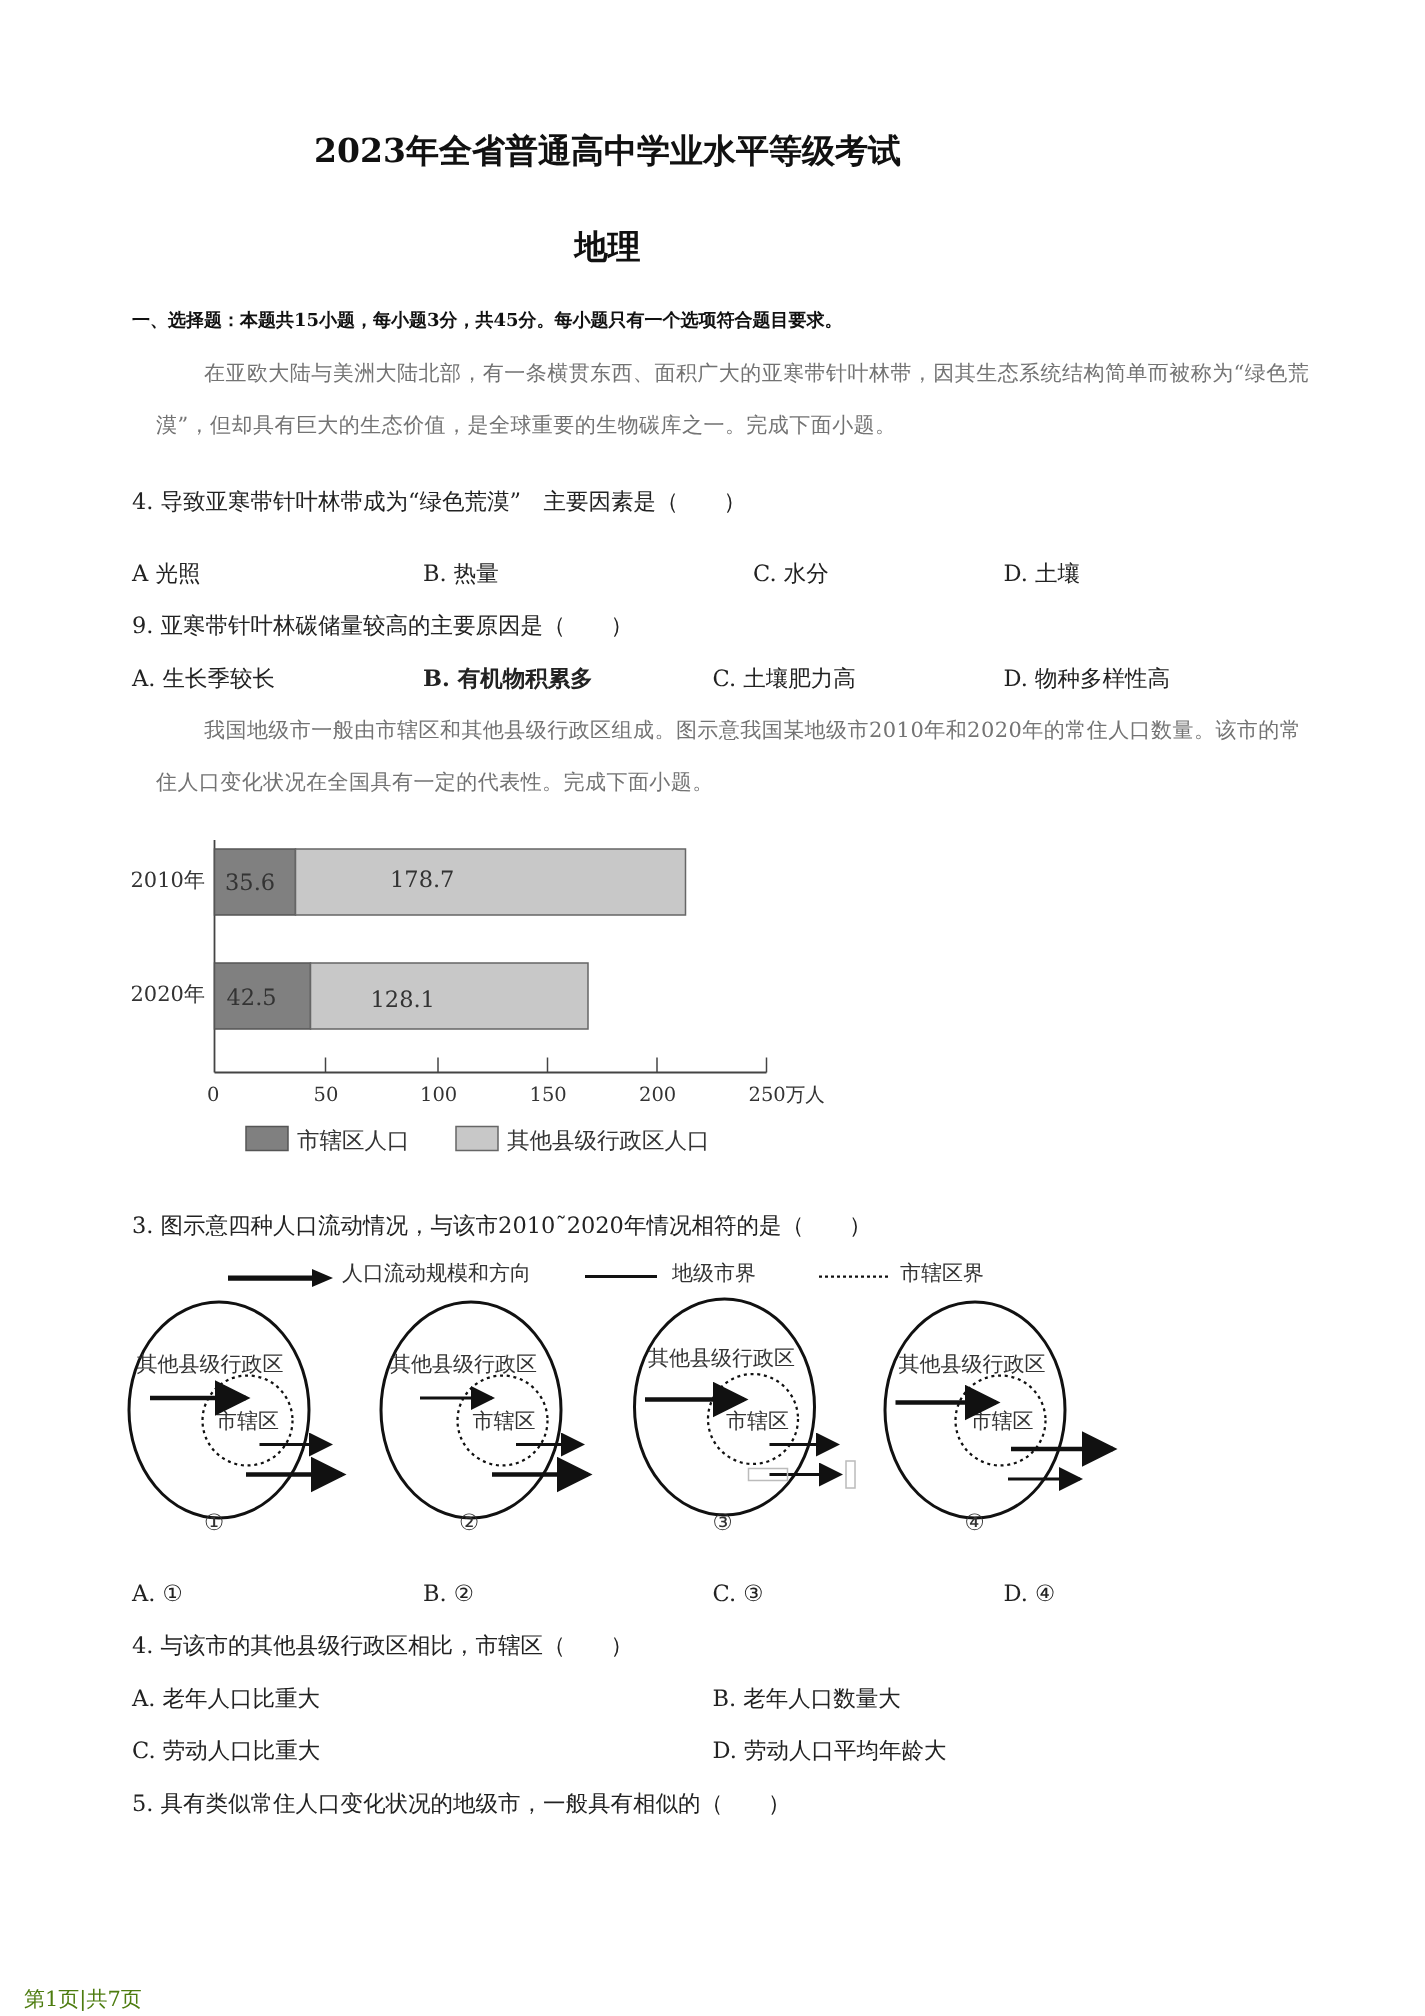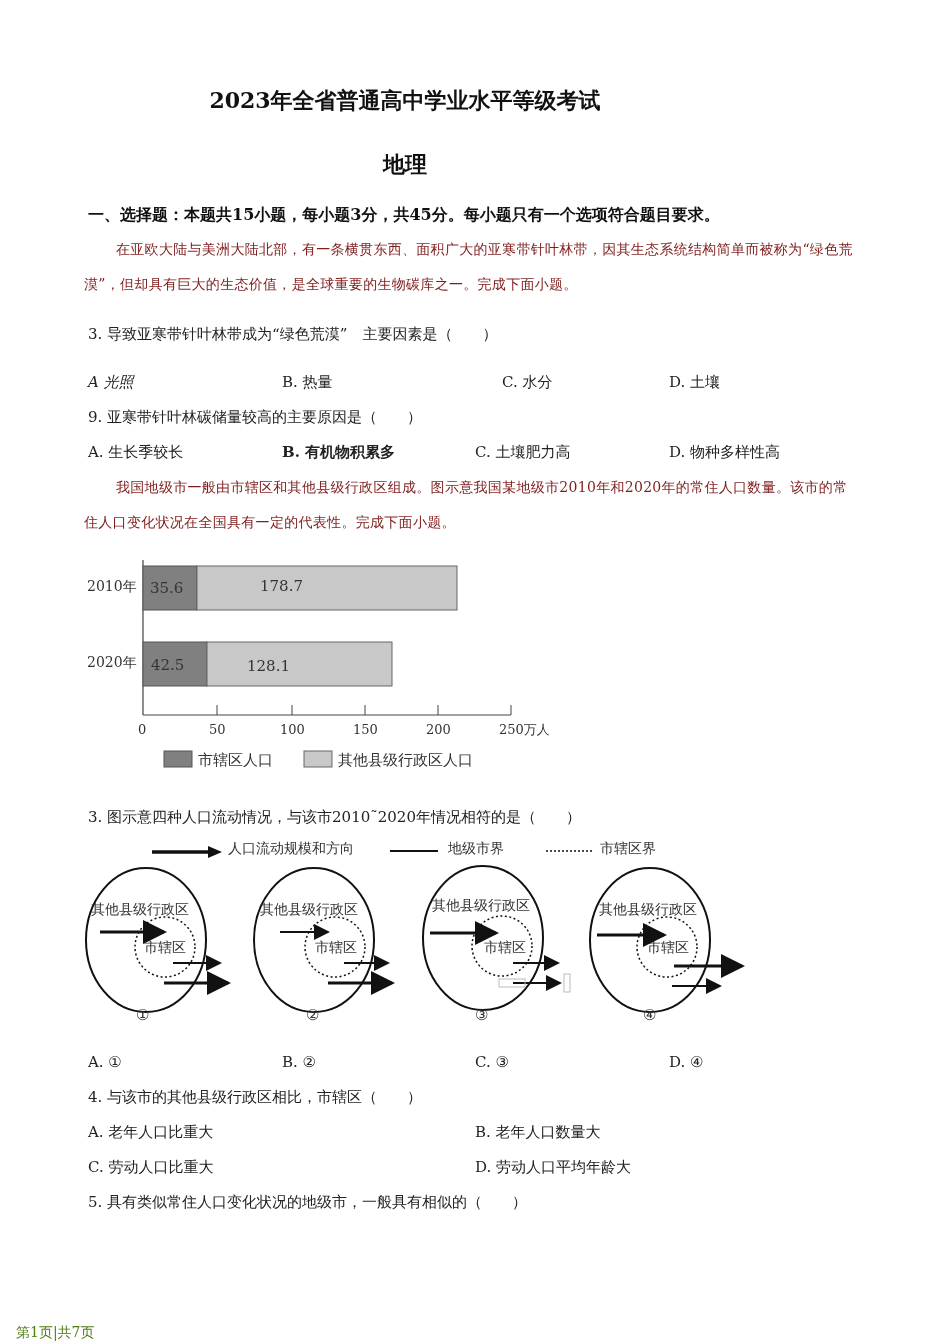--- a/index.html
+++ b/index.html
@@ -14,7 +14,7 @@
     font-size: 22px; color: #111;
   }
   .section {
-    left: 88px; font-size: 16px; font-weight: bold; color: #111;
+    left: 88px; font-size: 12px; font-weight: bold; color: #111;
   }
   .para {
     left: 84px; width: 775px; font-size: 14px; line-height: 35px; color: #7f1d1d;

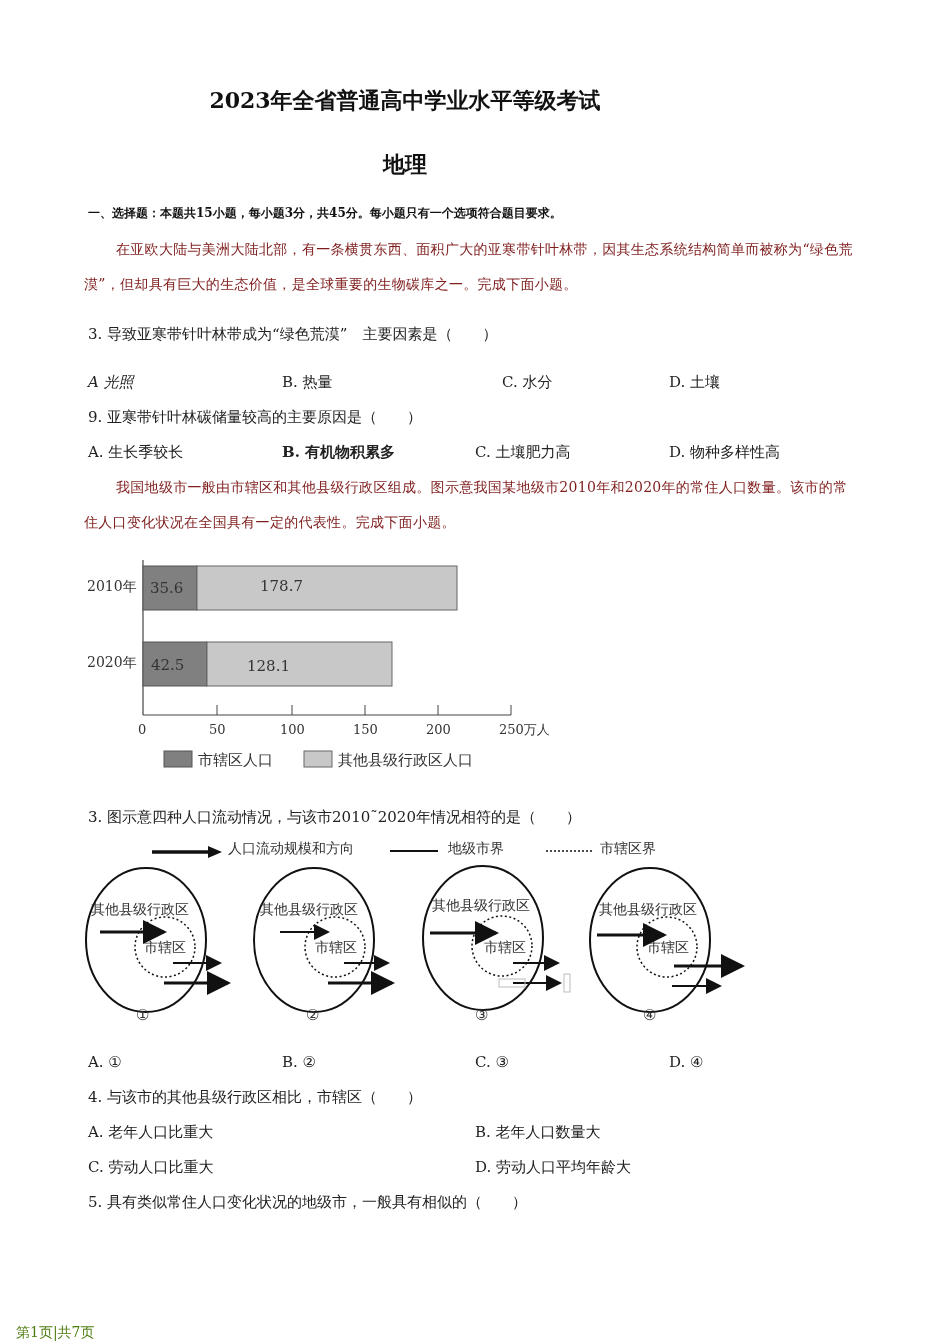--- a/index.html
+++ b/index.html
@@ -17,7 +17,7 @@
     left: 88px; font-size: 12px; font-weight: bold; color: #111;
   }
   .para {
-    left: 84px; width: 775px; font-size: 14px; line-height: 35px; color: #7f1d1d;
+    left: 104px; width: 775px; font-size: 14px; line-height: 35px; color: #737373;
     text-indent: 32px; letter-spacing: 0.3px;
   }
   .q { left: 88px; font-size: 15px; color: #222; }

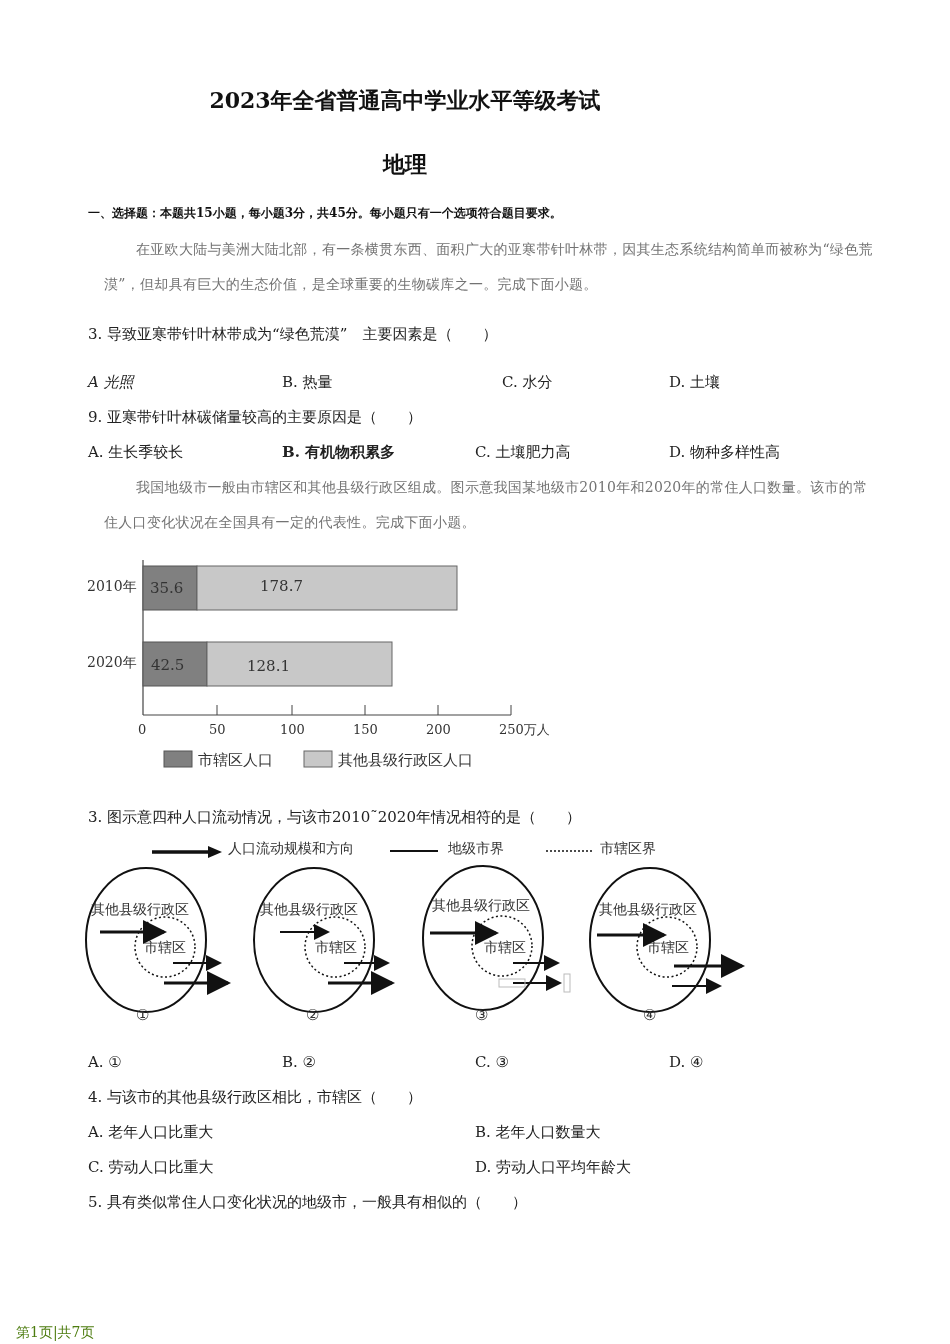--- a/index.html
+++ b/index.html
@@ -35,7 +35,7 @@
 
 <div class="abs para" style="top:232px;">在亚欧大陆与美洲大陆北部，有一条横贯东西、面积广大的亚寒带针叶林带，因其生态系统结构简单而被称为“绿色荒漠”，但却具有巨大的生态价值，是全球重要的生物碳库之一。完成下面小题。</div>
 
-<div class="abs q" style="top:325px;">3. 导致亚寒带针叶林带成为“绿色荒漠”　主要因素是（　　）</div>
+<div class="abs q" style="top:325px;">4. 导致亚寒带针叶林带成为“绿色荒漠”　主要因素是（　　）</div>
 <div class="abs opt" style="top:373px; left:88px;font-style:italic;">A  光照</div>
 <div class="abs opt" style="top:373px; left:282px;">B. 热量</div>
 <div class="abs opt" style="top:373px; left:502px;">C. 水分</div>

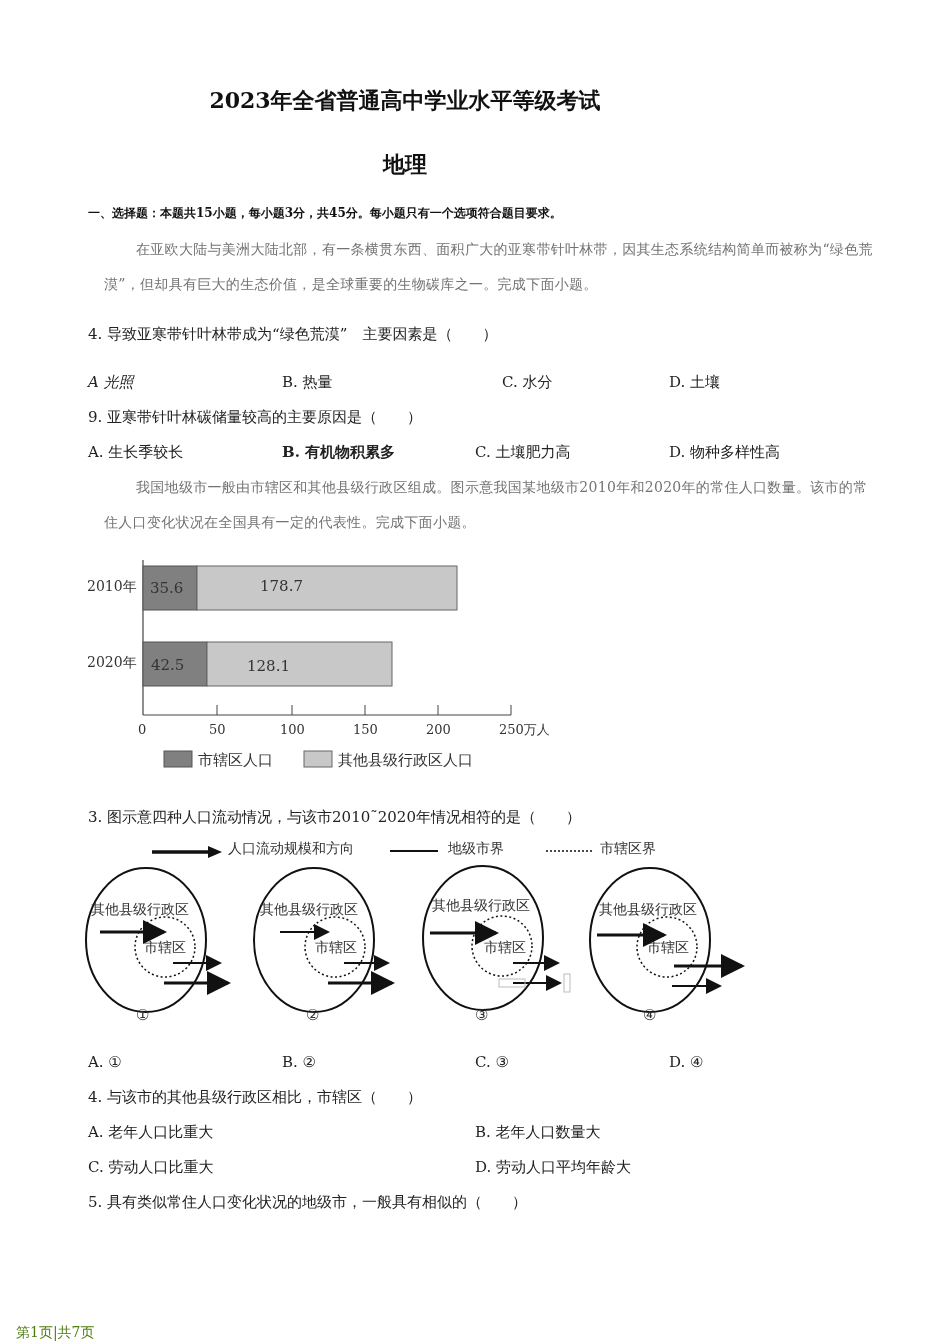--- a/index.html
+++ b/index.html
@@ -36,7 +36,7 @@
 <div class="abs para" style="top:232px;">在亚欧大陆与美洲大陆北部，有一条横贯东西、面积广大的亚寒带针叶林带，因其生态系统结构简单而被称为“绿色荒漠”，但却具有巨大的生态价值，是全球重要的生物碳库之一。完成下面小题。</div>
 
 <div class="abs q" style="top:325px;">4. 导致亚寒带针叶林带成为“绿色荒漠”　主要因素是（　　）</div>
-<div class="abs opt" style="top:373px; left:88px;font-style:italic;">A  光照</div>
+<div class="abs opt" style="top:373px; left:88px;">A  光照</div>
 <div class="abs opt" style="top:373px; left:282px;">B. 热量</div>
 <div class="abs opt" style="top:373px; left:502px;">C. 水分</div>
 <div class="abs opt" style="top:373px; left:669px;">D. 土壤</div>

